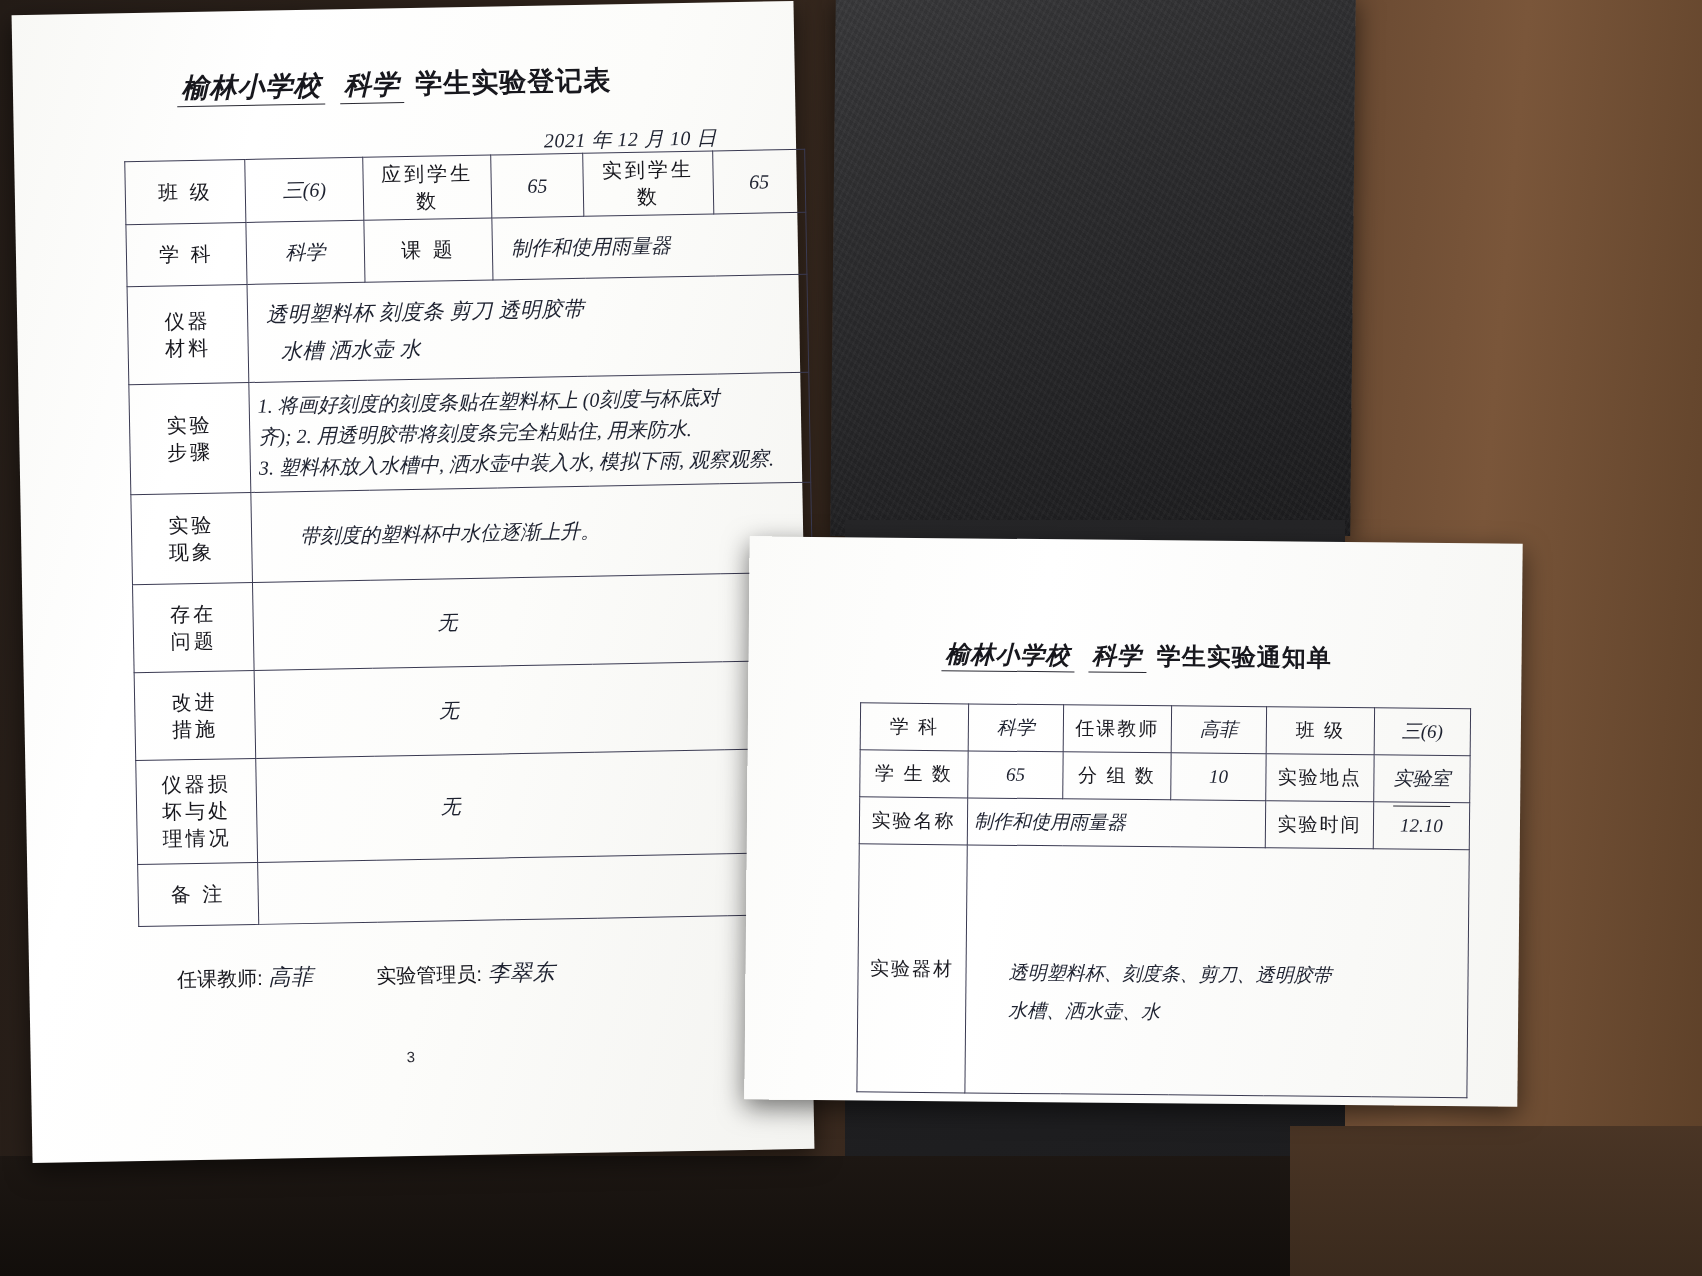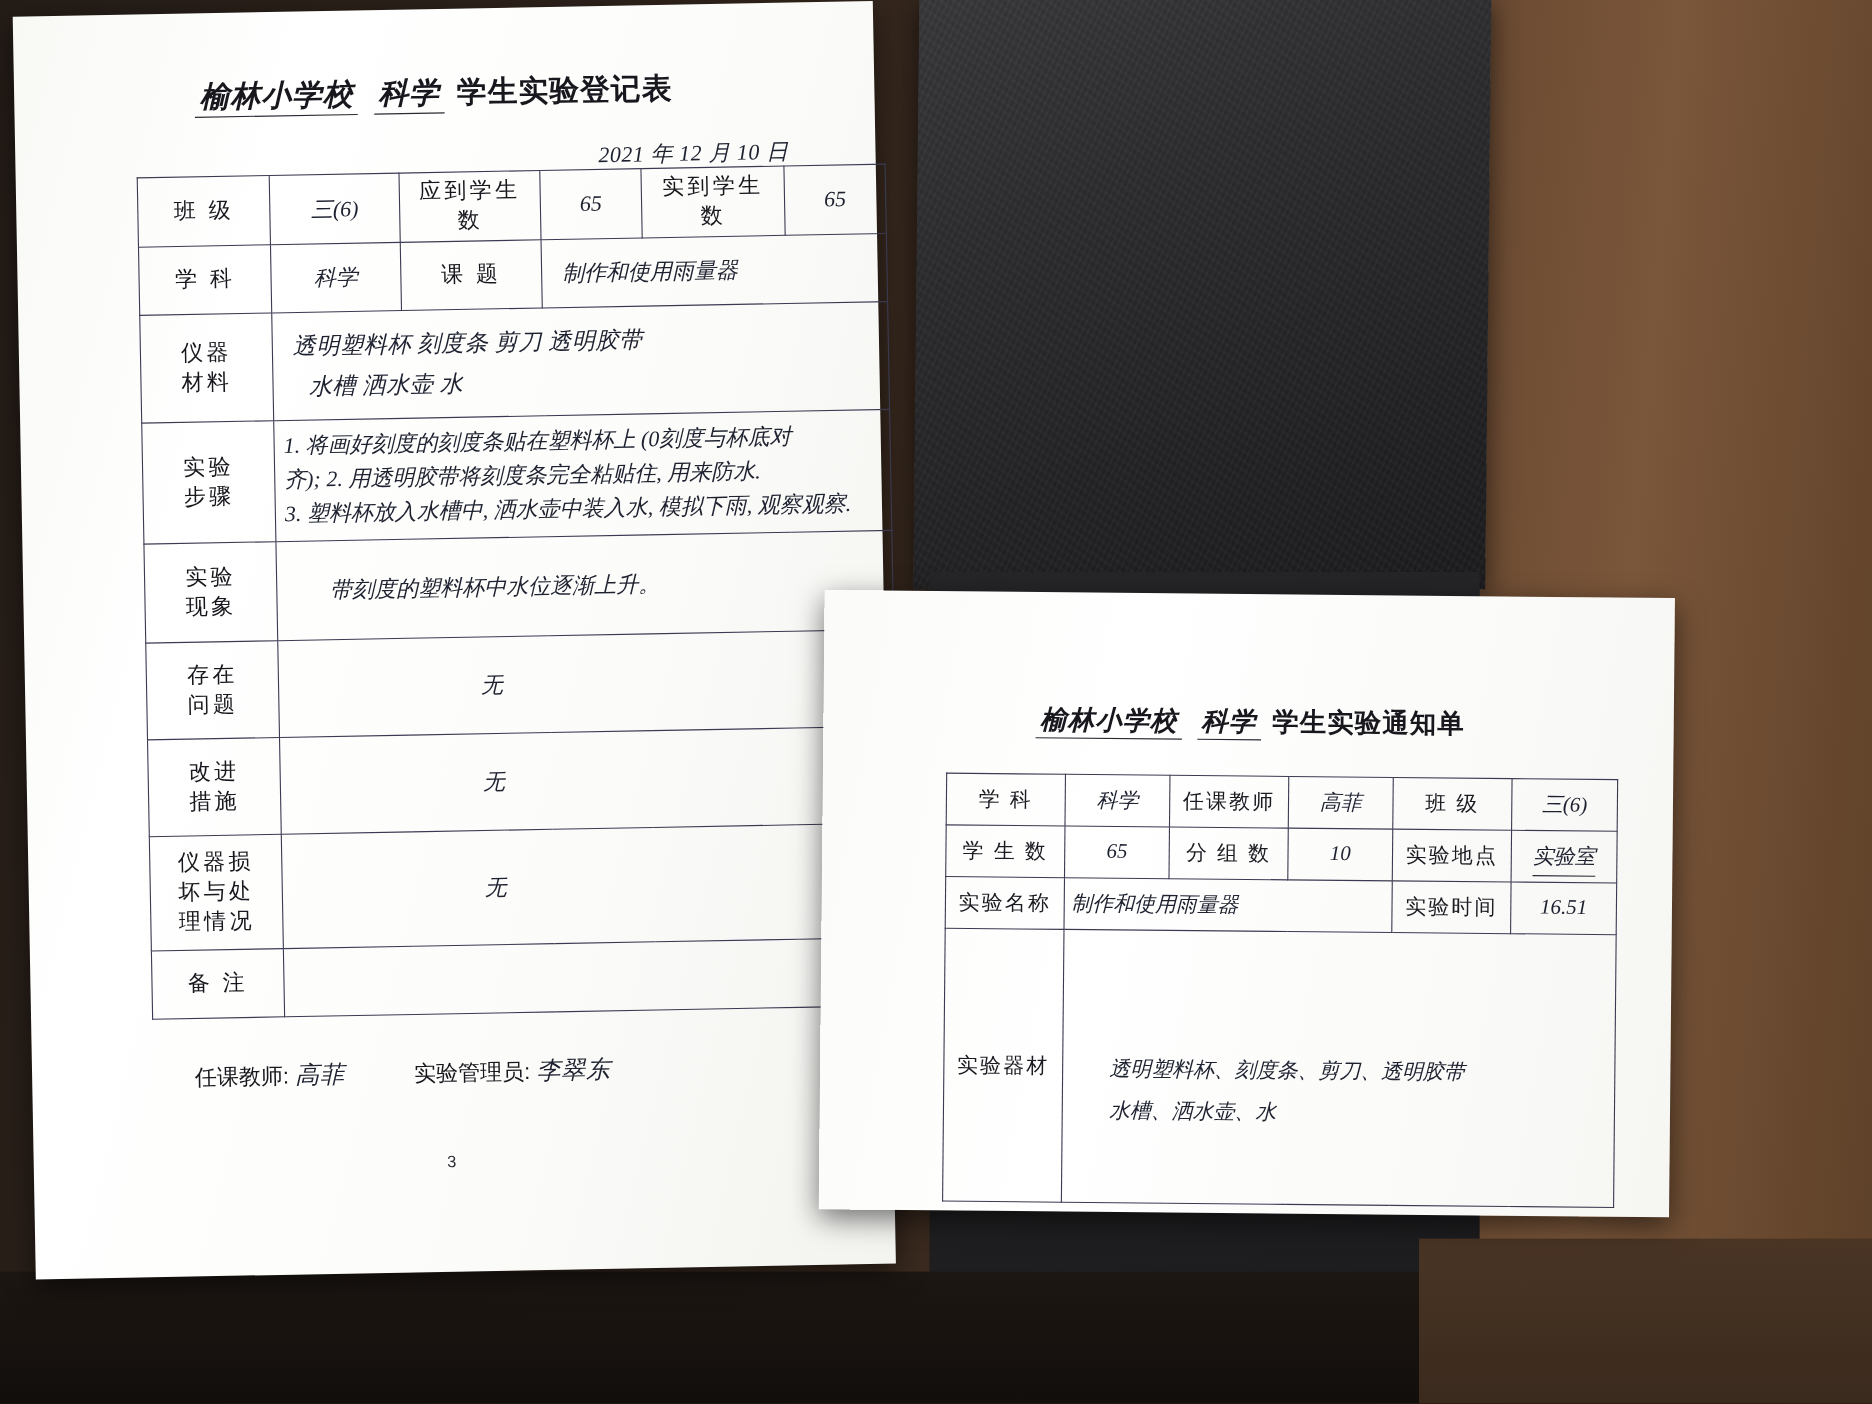--- a/index.html
+++ b/index.html
@@ -252,7 +252,7 @@
   }
   .underline-hand {
     border-bottom: 1.2px solid #2a2a33;
-    padding-bottom: 6px;
+    padding-bottom: 17px;
     font-style: italic;
   }
 </style>

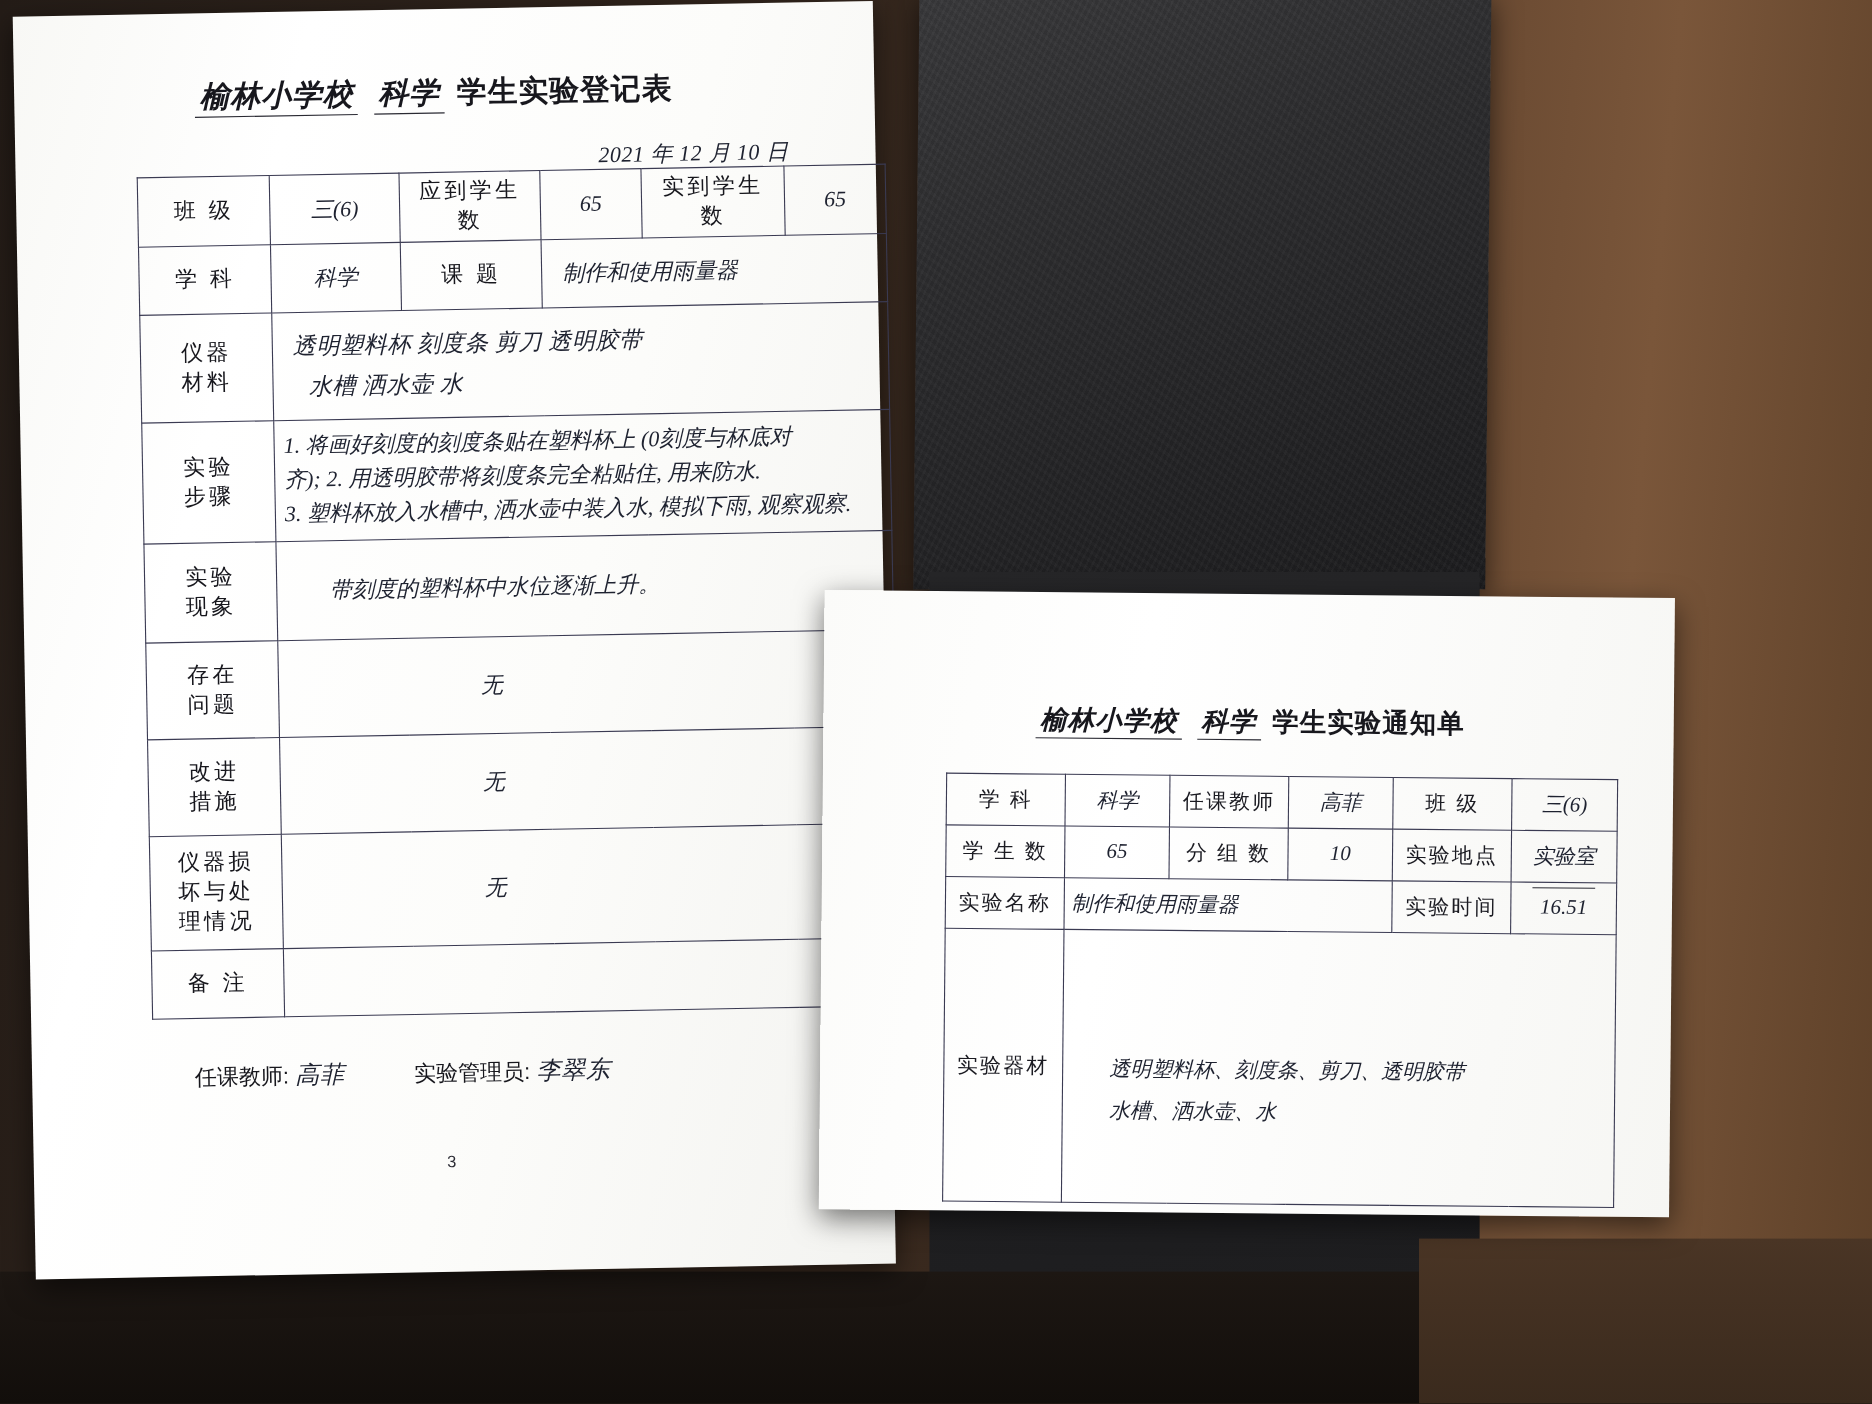--- a/index.html
+++ b/index.html
@@ -413,7 +413,7 @@
       <td class="nlbl">实验名称</td>
       <td class="nval nval-l" colspan="3">制作和使用雨量器</td>
       <td class="nlbl">实验时间</td>
-      <td class="nval">16.51</td>
+      <td class="nval">12.10</td>
     </tr>
 
     <tr style="height:248px">

